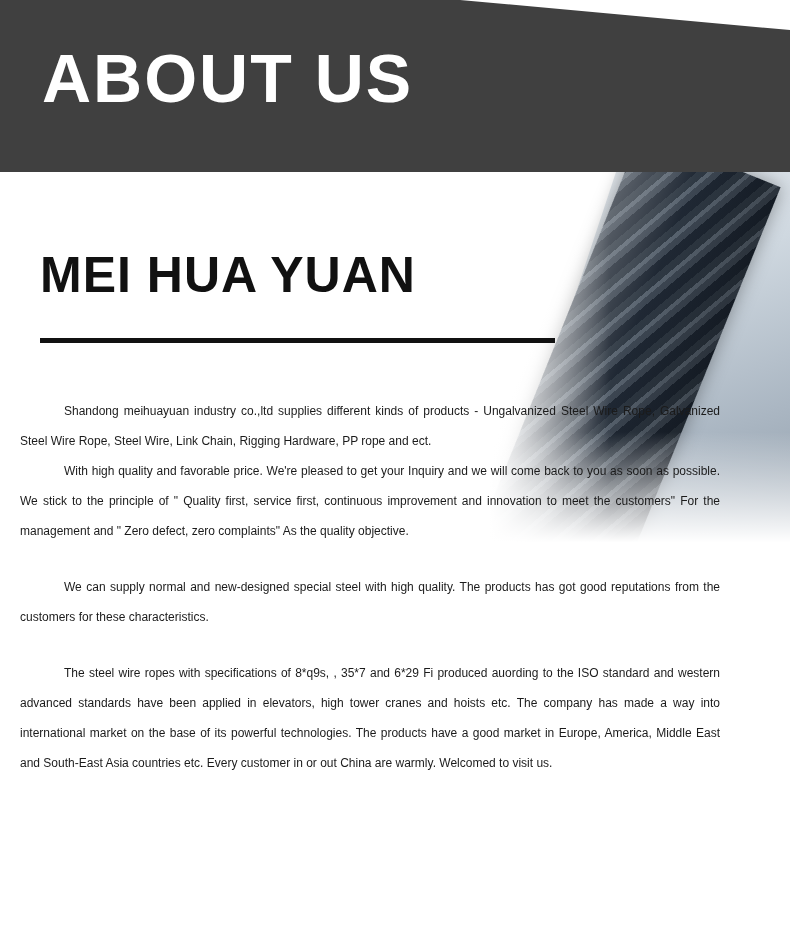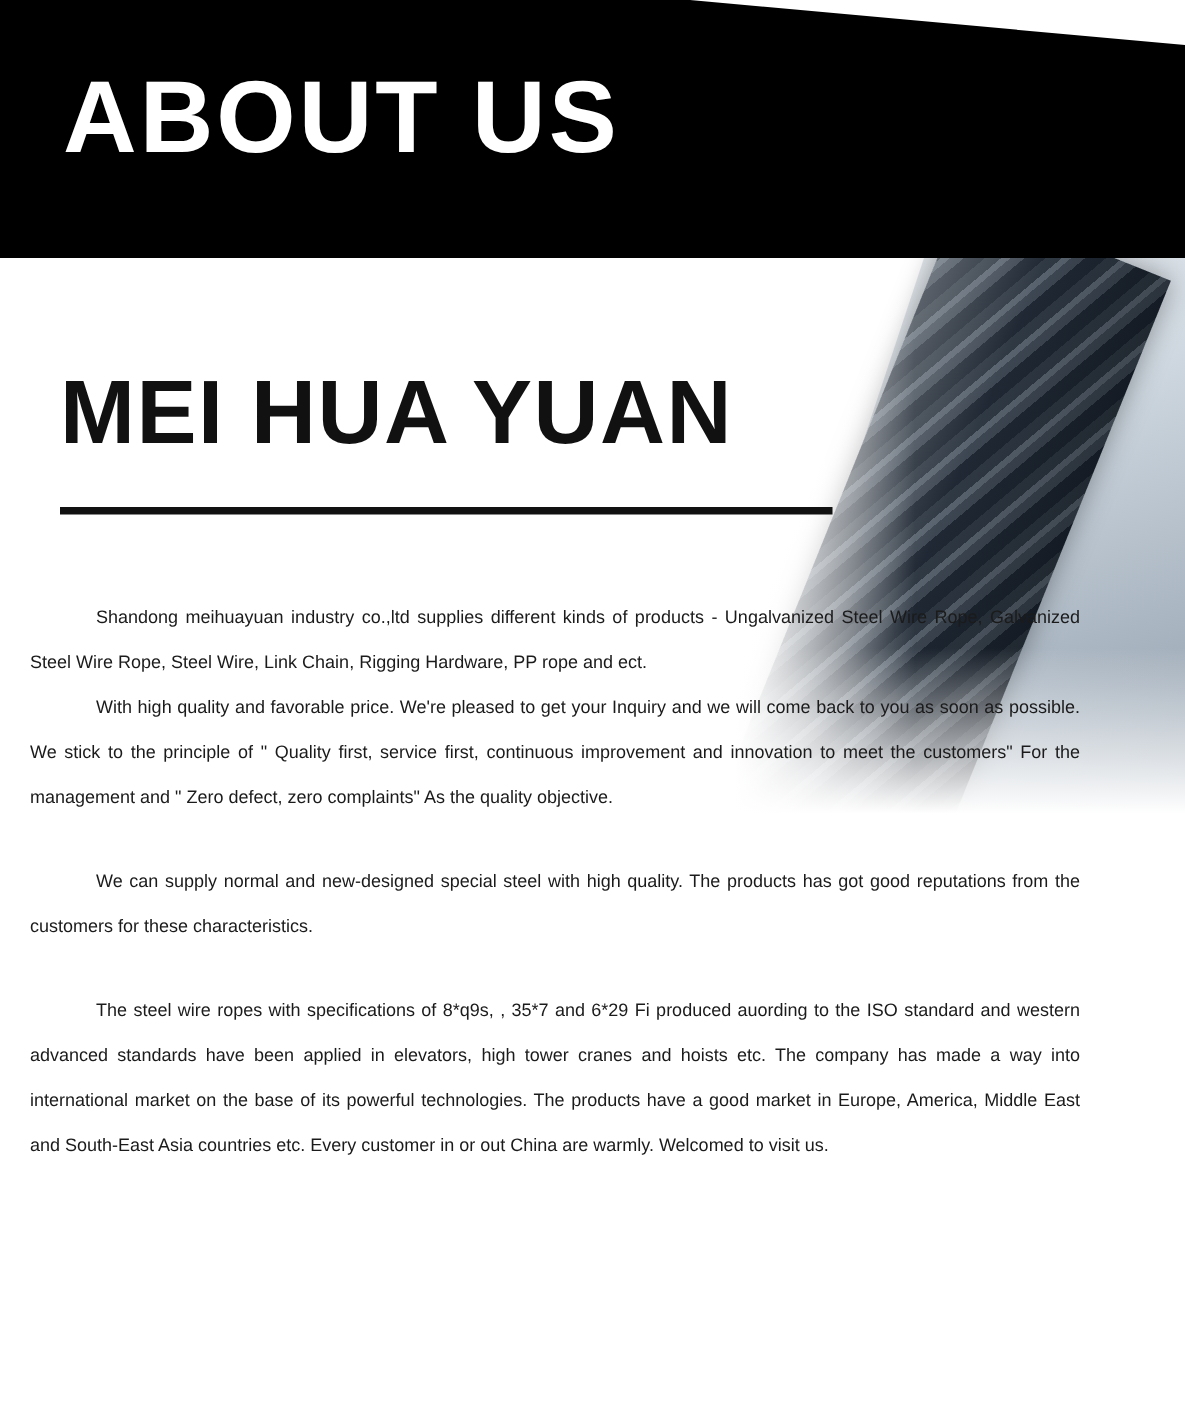--- a/index.html
+++ b/index.html
@@ -28,7 +28,7 @@
     top: 0;
     width: 790px;
     height: 172px;
-    background: #000000;
+    background: #404040;
     overflow: hidden;
   }
   

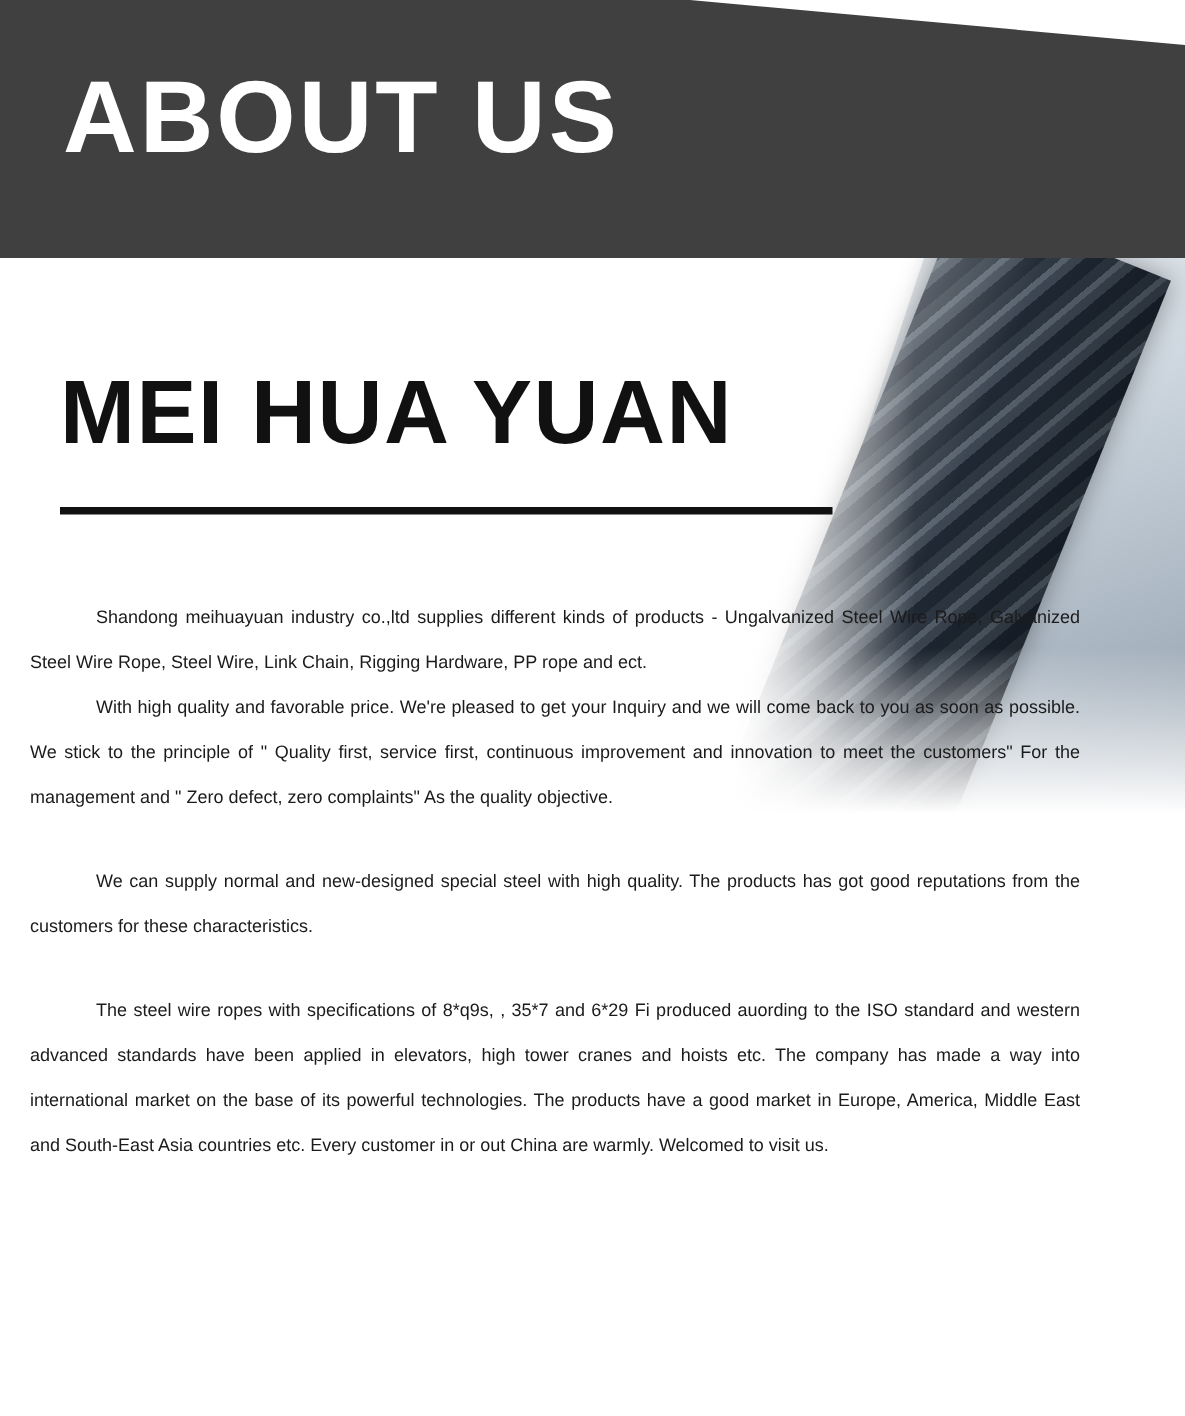--- a/index.html
+++ b/index.html
@@ -108,7 +108,7 @@
     position: absolute;
     left: 40px;
     top: 246px;
-    font-size: 60px;
+    font-size: 50px;
     line-height: 58px;
     font-weight: bold;
     color: #111111;

